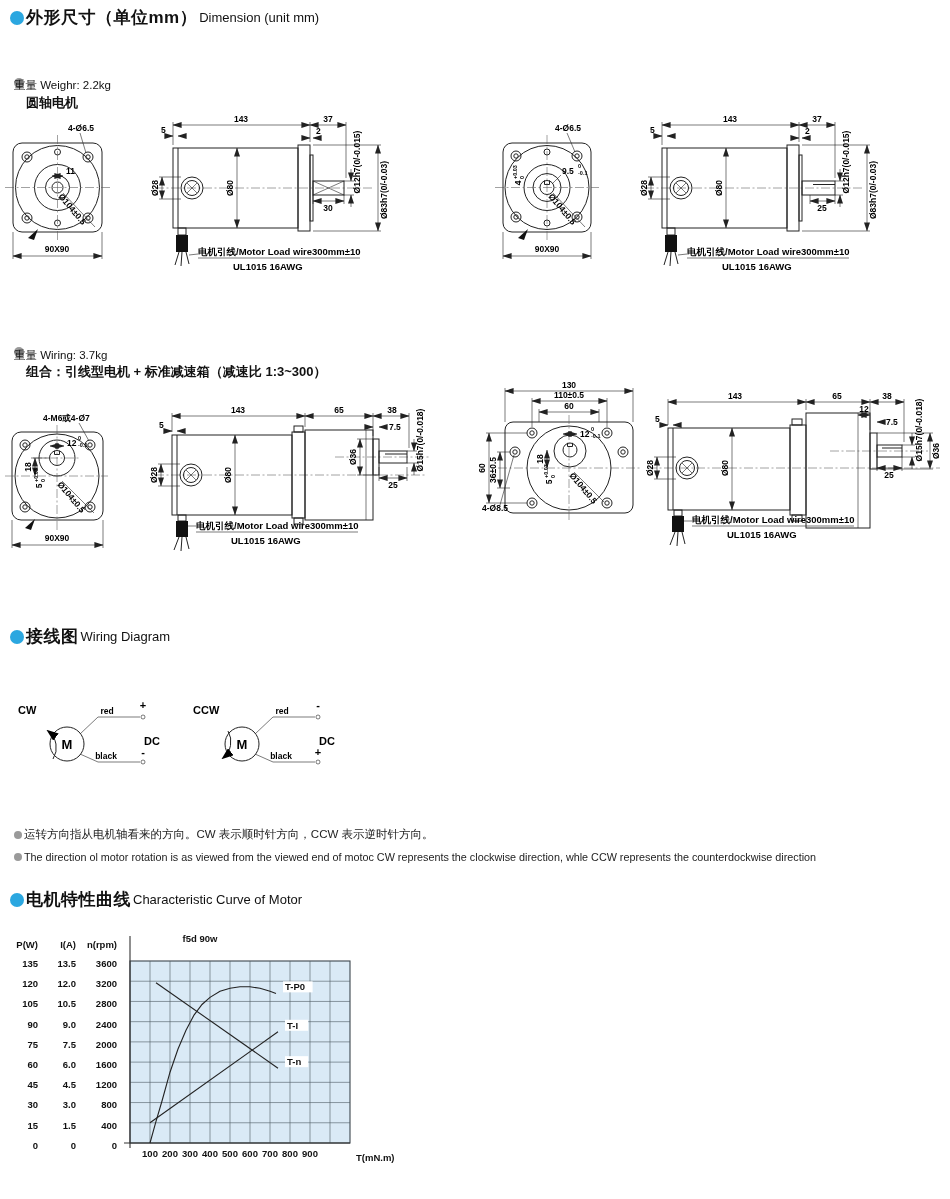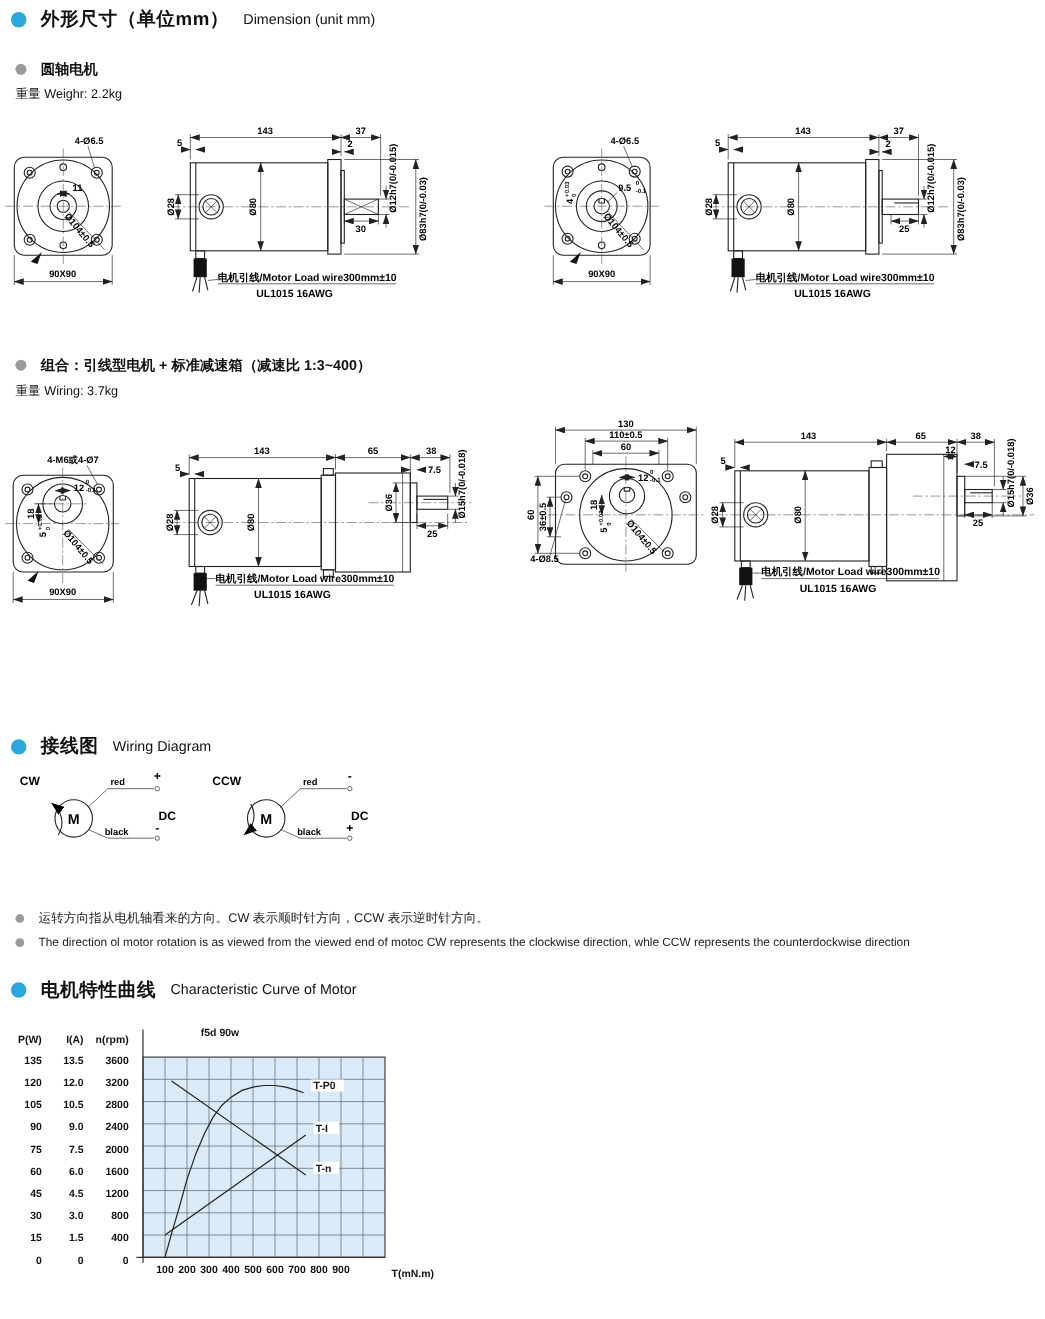--- a/index.html
+++ b/index.html
@@ -6,7 +6,7 @@
   body{width:950px;height:1199px;position:relative;background:#fff;
        font-family:"Liberation Sans",sans-serif;color:#111;}
   .abs{position:absolute;}
-  .hrow{display:flex;align-items:center;gap:13px;}
+  .hrow{display:flex;align-items:center;gap:2px;}
   .dot{width:14px;height:14px;border-radius:50%;flex:0 0 auto;}
   .dot.sm{width:10px;height:10px;}
   .dot.xs{width:8px;height:8px;}

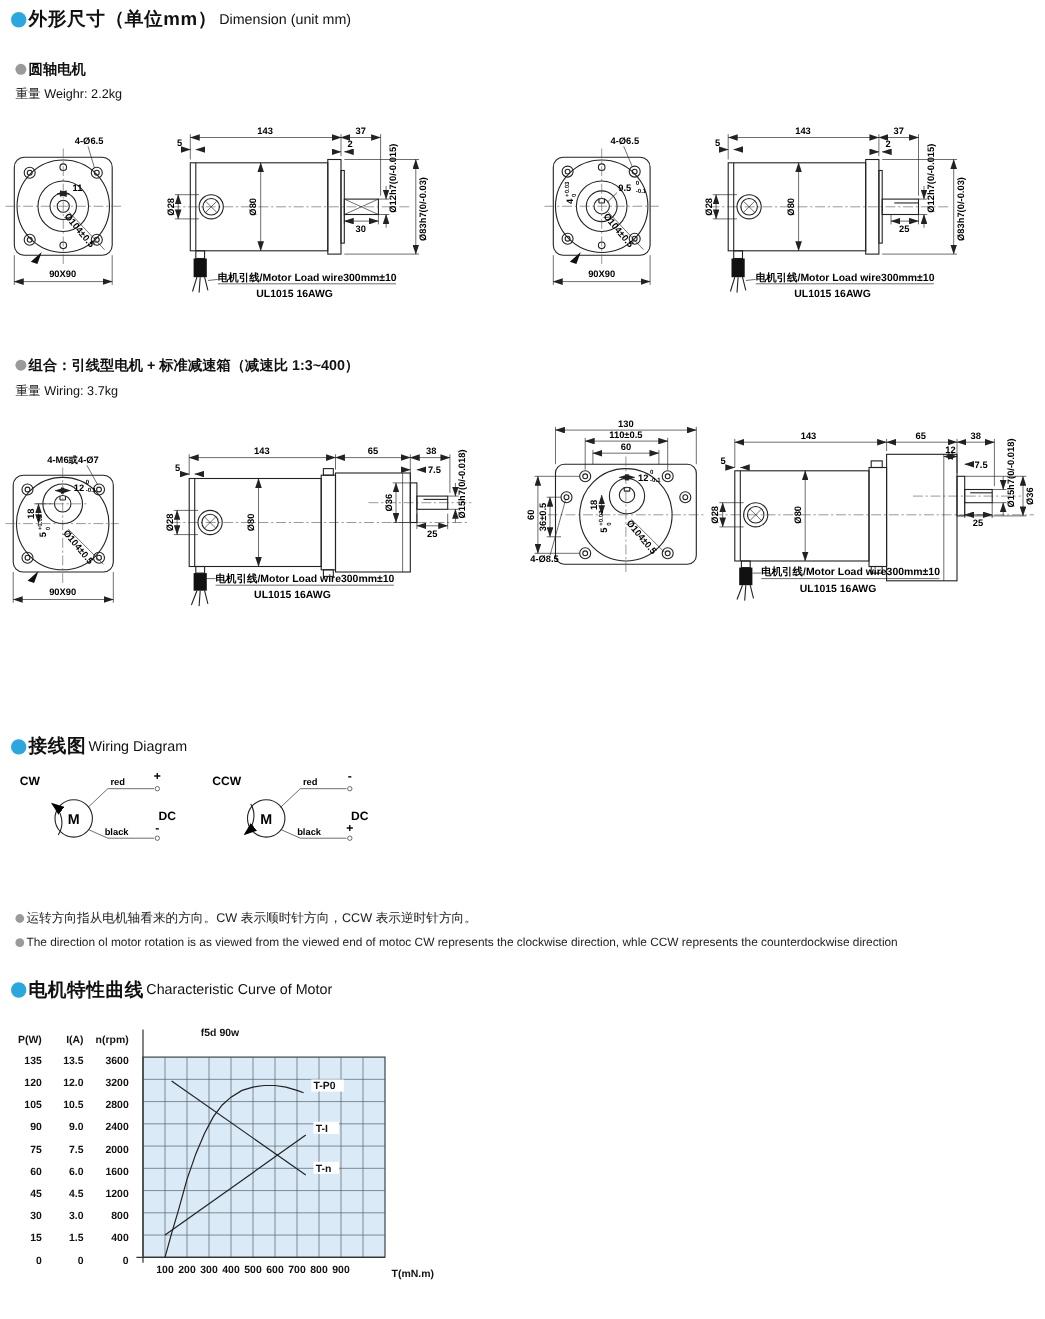--- a/index.html
+++ b/index.html
@@ -12,7 +12,7 @@
   .dot.xs{width:8px;height:8px;}
   .h1cn{font-size:17px;font-weight:bold;letter-spacing:.5px;}
   .h1en{font-size:13px;font-weight:normal;}
-  .h2cn{font-size:13px;font-weight:bold;}
+  .h2cn{font-size:13px;font-weight:bold;margin-top:40px;}
   .wtxt{font-size:11.5px;}
   .ntxt{font-size:11.5px;color:#222;}
   svg{position:absolute;overflow:visible;}

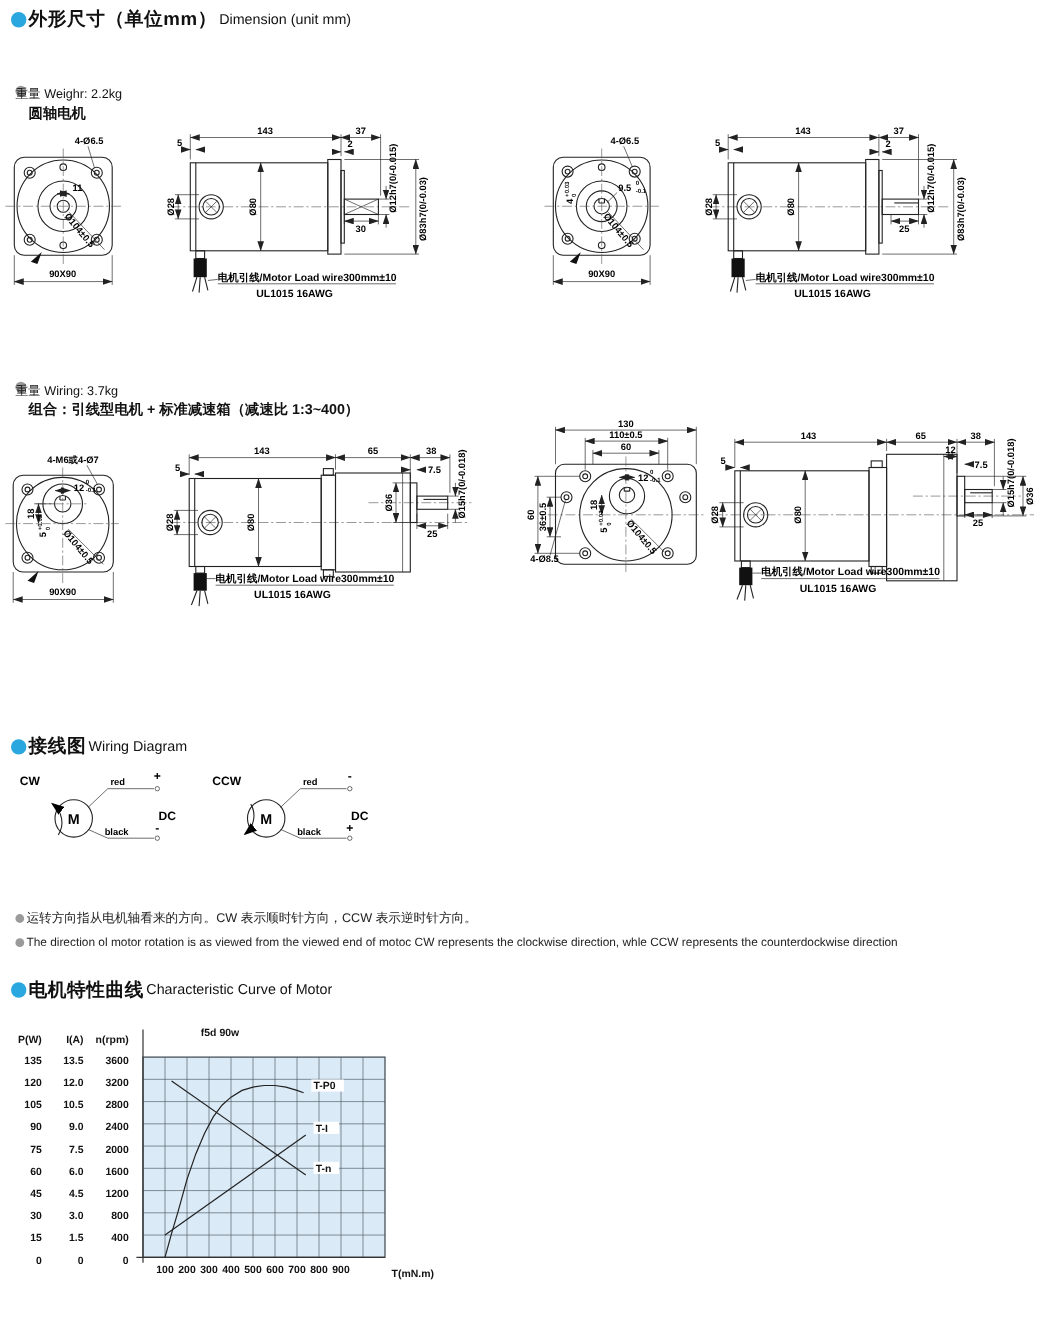--- a/index.html
+++ b/index.html
@@ -273,7 +273,7 @@
 
 <div class="abs hrow" style="left:14px;top:323px;">
   <span class="dot sm" style="background:#9A9A9A"></span>
-  <span class="h2cn">组合：引线型电机 + 标准减速箱（减速比 1:3~400）</span>
+  <span class="h2cn">组合：引线型电机 + 标准减速箱（减速比 1:3~300）</span>
 </div>
 <div class="abs wtxt" style="left:14px;top:348px;">
   <span>重量</span>

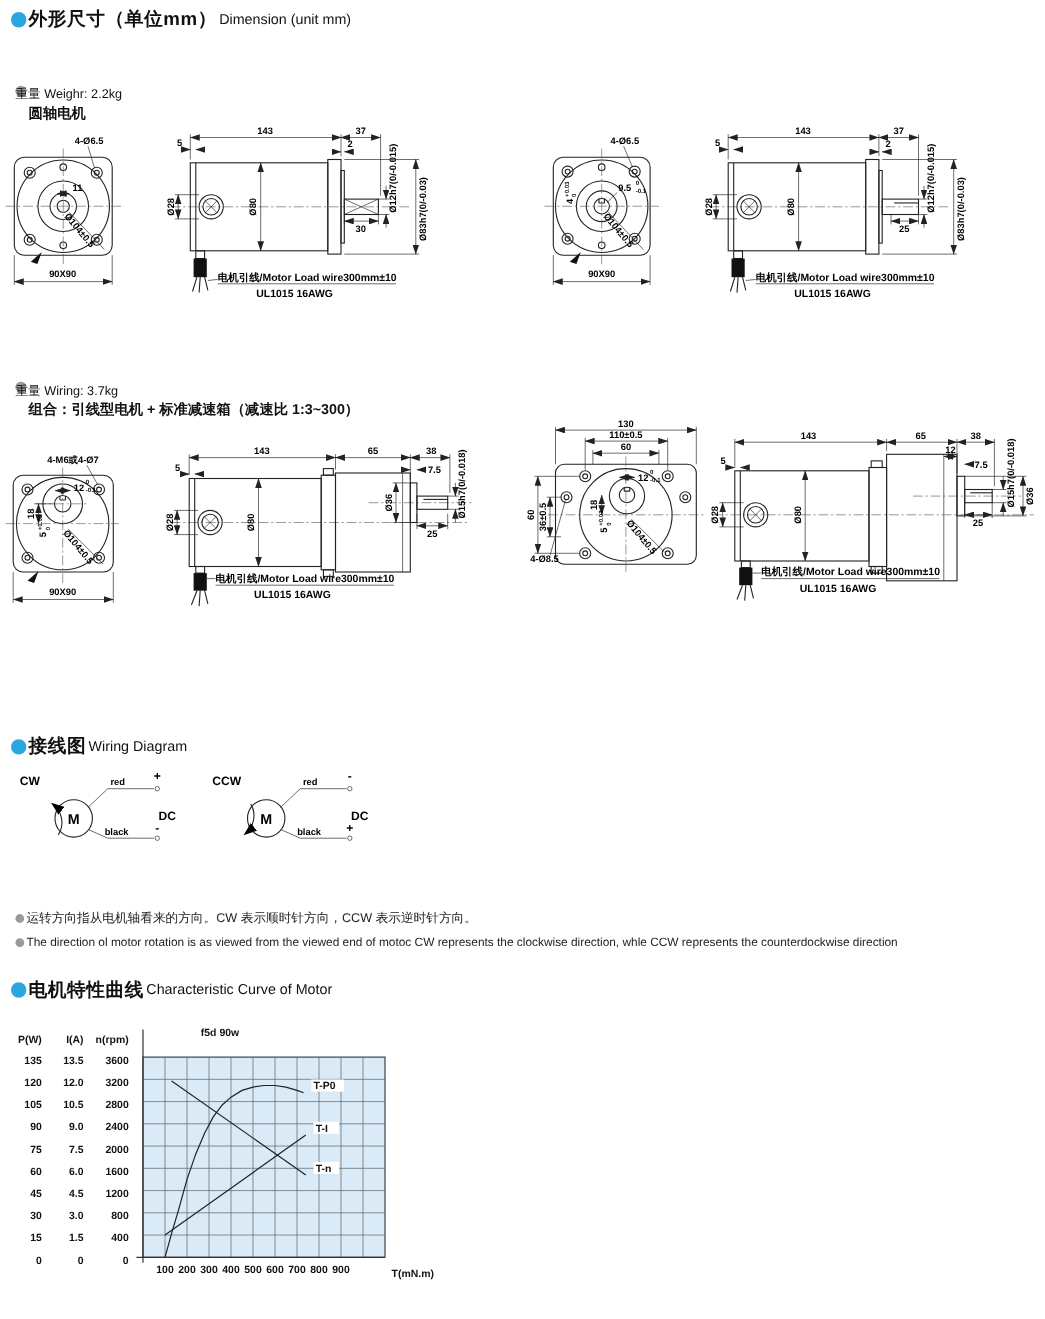--- a/index.html
+++ b/index.html
@@ -538,7 +538,7 @@
   </g>
 </svg>
 
-<div class="abs hrow" style="left:10px;top:625px;margin-top:42px;">
+<div class="abs hrow" style="left:10px;top:625px;">
   <span class="dot" style="background:#2BA7E0"></span>
   <span class="h1cn">接线图</span>
   <span class="h1en">Wiring Diagram</span>

